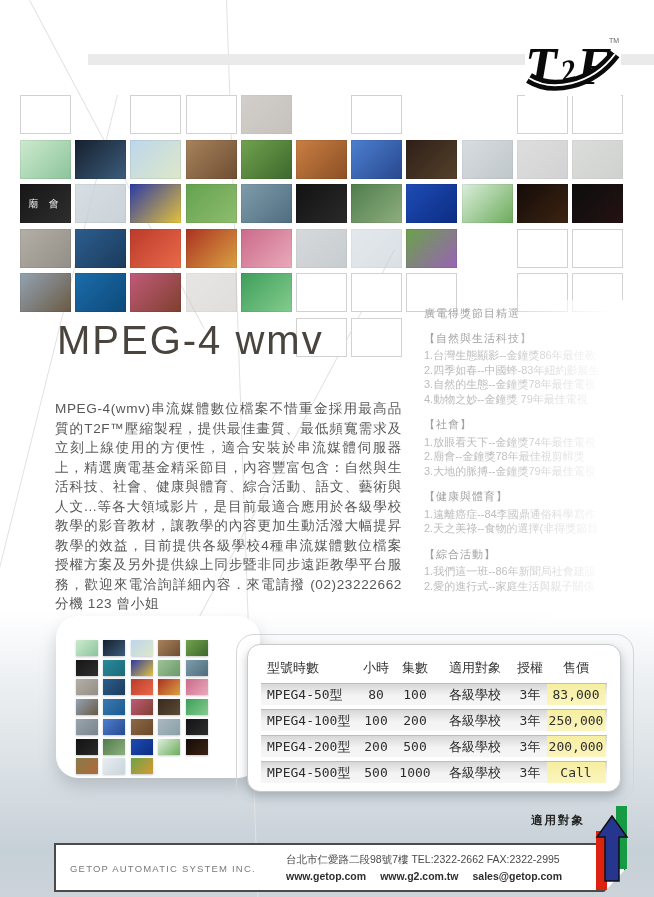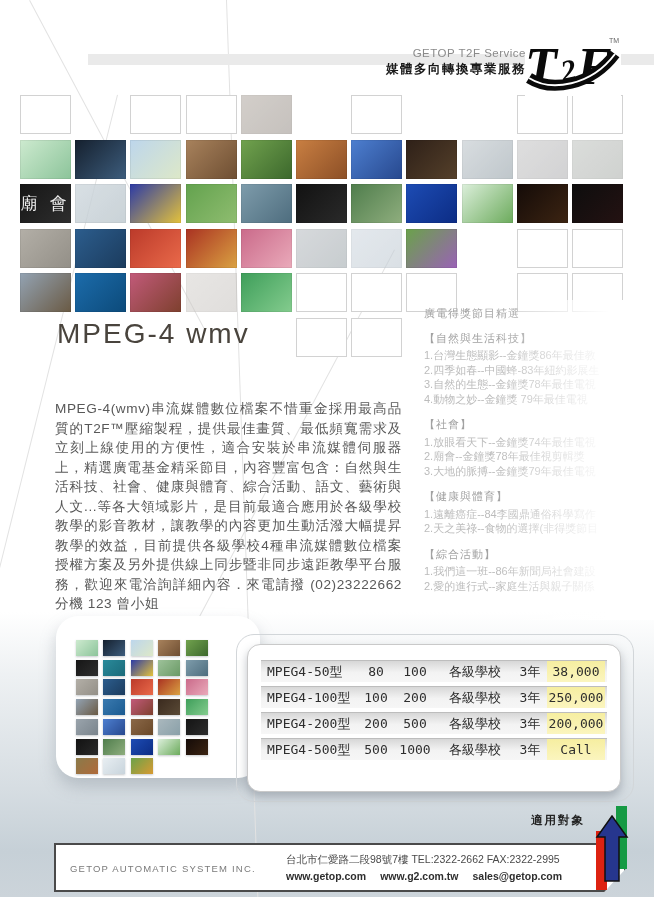--- a/index.html
+++ b/index.html
@@ -98,10 +98,6 @@
   <div class="fold" style="left:395px;top:250px;width:470px;transform:rotate(118deg);"></div>
 
   <div class="hdr-band"></div>
-  <div class="hdr-text">
-    <div class="en">GETOP T2F Service</div>
-    <div class="zh">媒體多向轉換專業服務</div>
-  </div>
   <div class="t2f-logo">
     <svg width="96" height="62" viewBox="0 0 96 62">
       <text x="0" y="50" font-family="Liberation Serif, serif" font-size="52" font-weight="900" font-style="italic" fill="#0a0a0a">T</text>

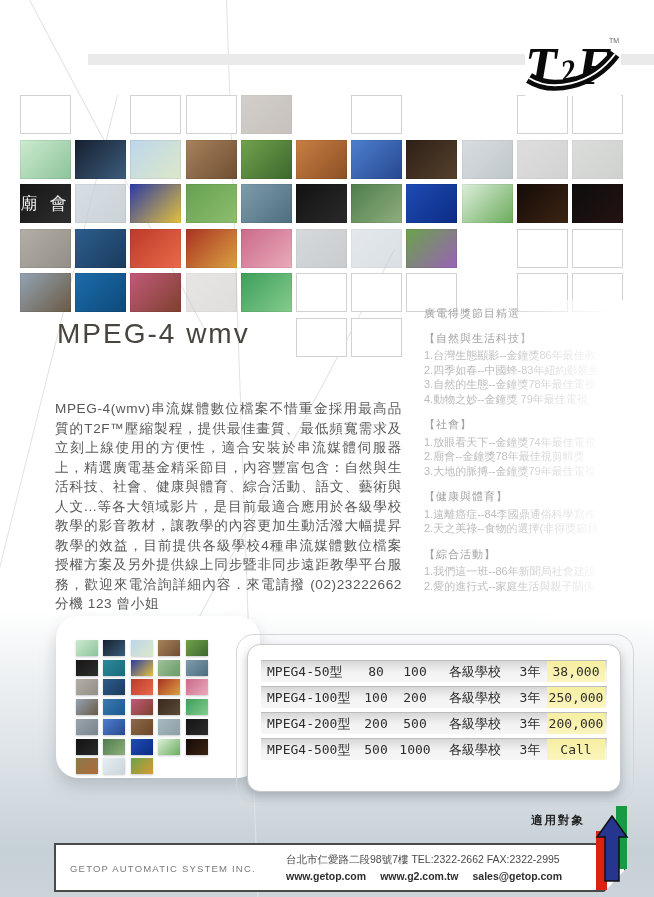--- a/index.html
+++ b/index.html
@@ -21,7 +21,7 @@
   .mcell { position:absolute; width:51px; height:39px; }
   .mcell.empty { background:#fff; border:1px solid #d2d2d2; }
   .mcell.photo { box-shadow:0 0 0 1px rgba(0,0,0,.06) inset; display:flex; align-items:center; justify-content:center; }
-  .mcell .mtxt { color:#eee; font-size:17px; letter-spacing:4px; font-family:"Liberation Serif", serif; }
+  .mcell .mtxt { color:#eee; font-size:10px; letter-spacing:4px; font-family:"Liberation Serif", serif; }
   #mini { position:absolute; left:76px; top:640px; width:160px; height:140px; z-index:5; }
   .minitile { position:absolute; width:22px; height:16px; box-shadow:0 1px 2px rgba(90,100,110,.35); }
 

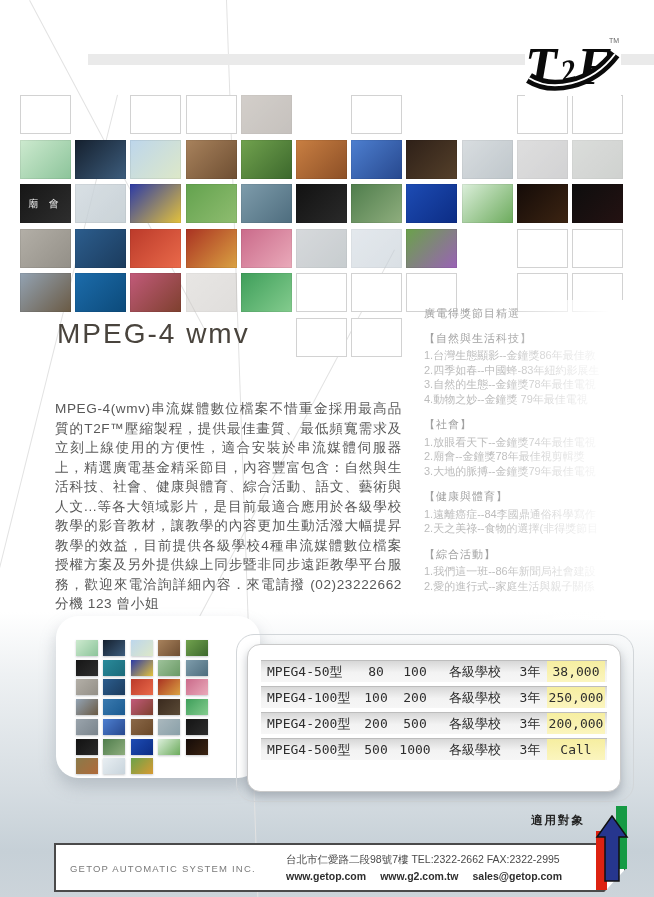--- a/index.html
+++ b/index.html
@@ -27,7 +27,7 @@
 
   
   #title { position:absolute; left:57px; top:318px; z-index:6; color:#49443d; }
-  #title .t1 { font-size:28px; letter-spacing:2px; font-weight:500; }
+  #title .t1 { font-size:40px; letter-spacing:2px; font-weight:500; }
   #title .t2 { font-size:27px; font-weight:bold; letter-spacing:4px; margin-top:1px; white-space:nowrap; }
   #body-par { position:absolute; left:55px; top:399px; width:347px; z-index:6;
               font-size:13.6px; line-height:19.5px; color:#585858; text-align:justify; letter-spacing:.6px; }

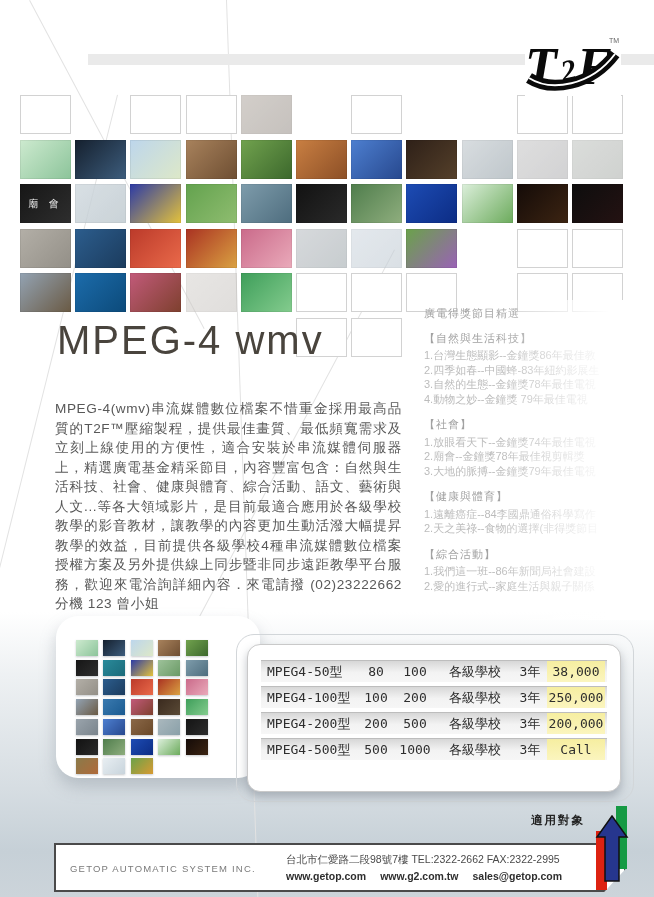--- a/index.html
+++ b/index.html
@@ -240,6 +240,14 @@
 
   <div id="price-outline"></div>
   <div id="price-panel">
+    <div class="p-row head" id="price-head">
+        <div class="c0">型號時數</div>
+        <div class="c1">小時</div>
+        <div class="c2">集數</div>
+        <div class="c3">適用對象</div>
+        <div class="c4">授權</div>
+        <div class="c5">售價</div>
+      </div>
     <div id="price-rows">
         <div class="p-row data">
           <div class="c0">MPEG4-50型</div>

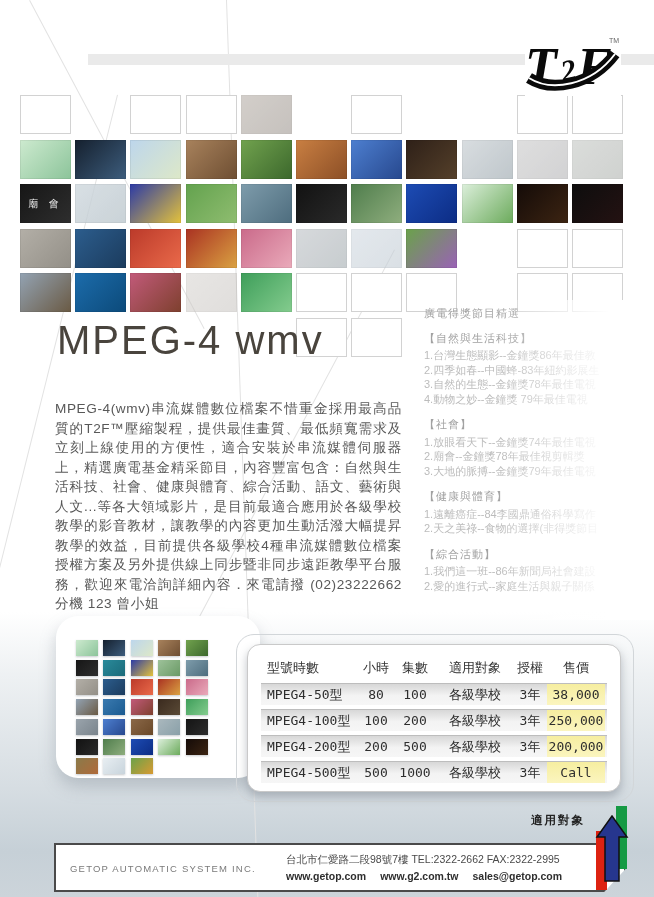--- a/index.html
+++ b/index.html
@@ -255,7 +255,7 @@
           <div class="c2">100</div>
           <div class="c3">各級學校</div>
           <div class="c4">3年</div>
-          <div class="c5">38,000</div>
+          <div class="c5">83,000</div>
         </div>
         <div class="p-row data">
           <div class="c0">MPEG4-100型</div>

